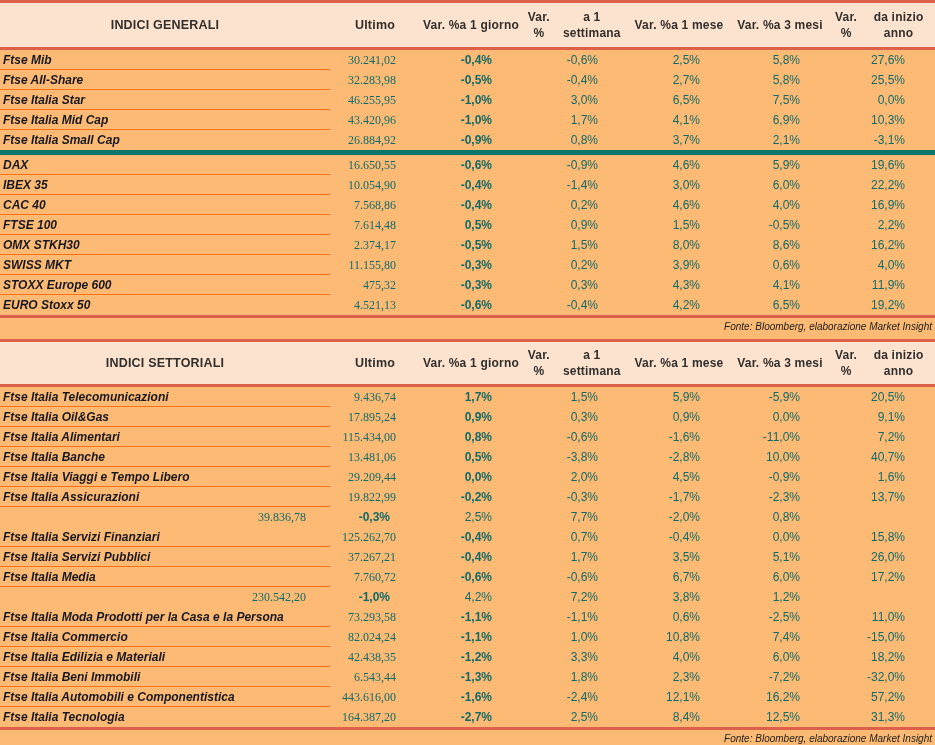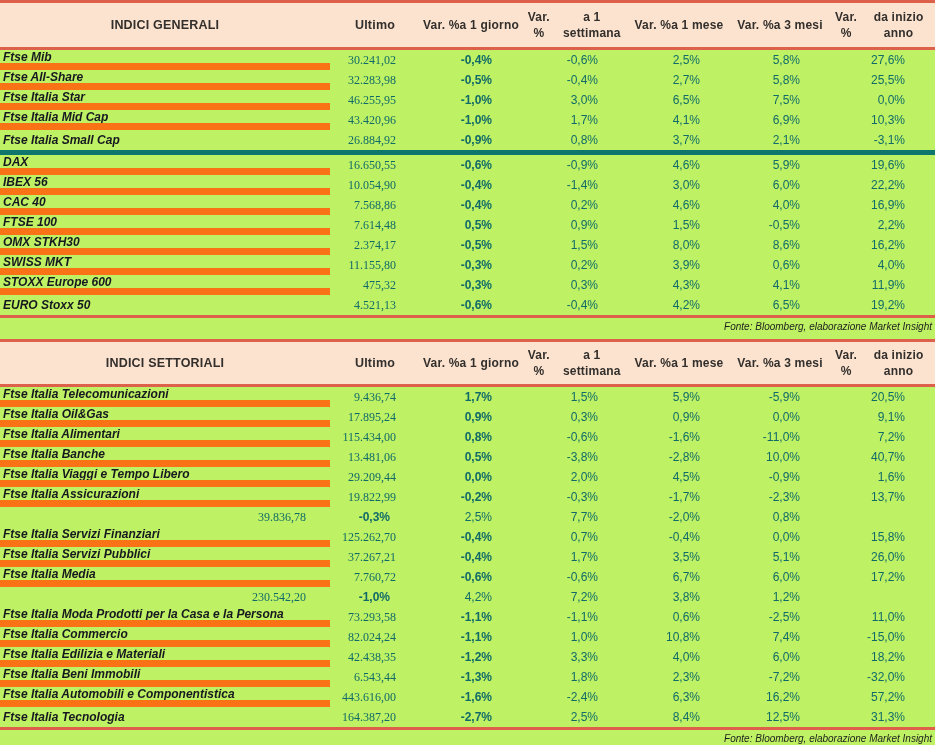--- a/index.html
+++ b/index.html
@@ -12,7 +12,7 @@
     width: 935px;
     height: 745px;
     overflow: hidden;
-    background: #bef264;
+    background: #fdba74;
   }
   .index-table { width: 935px; }
   .thead {

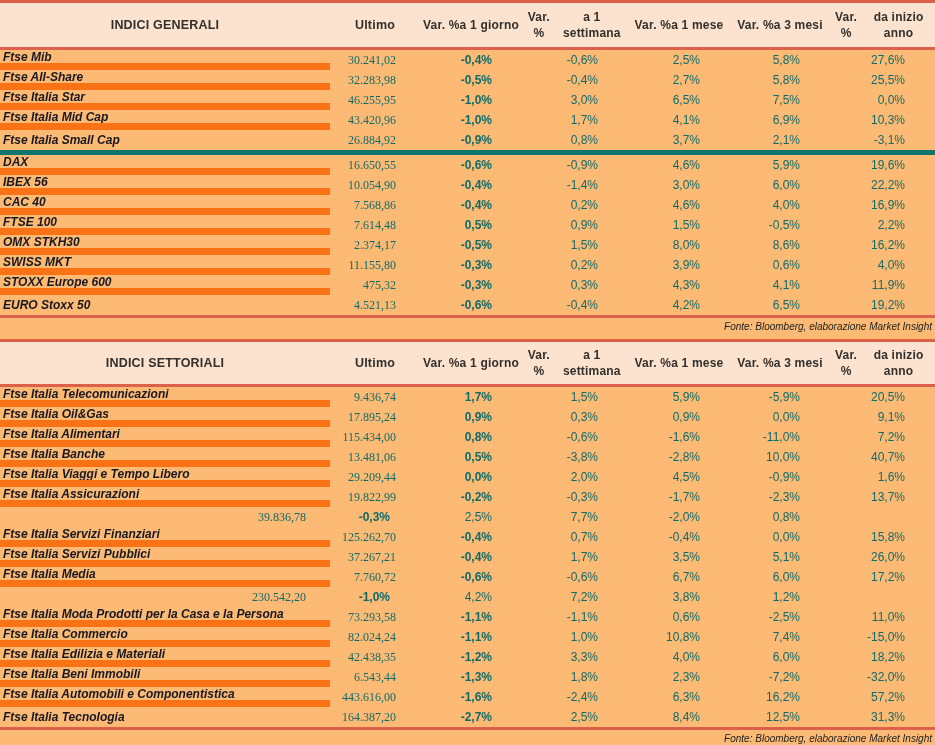--- a/index.html
+++ b/index.html
@@ -53,7 +53,7 @@
     font-style: italic;
     font-size: 12px;
     color: #17171f;
-    border-bottom: 7px solid #f97316;
+    border-bottom: 1px solid #f97316;
     height: 100%;
     display: flex;
     align-items: center;

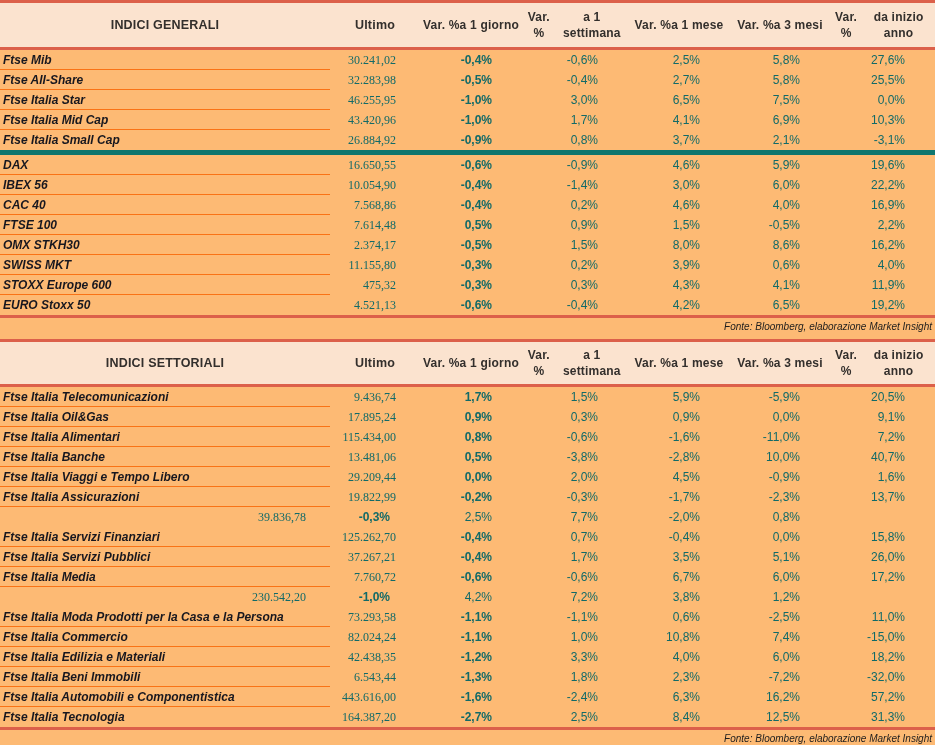--- a/index.html
+++ b/index.html
@@ -169,7 +169,7 @@
     <div class="td td-pct">19,6%</div>
   </div>
         <div class="trow">
-    <div class="td td-name">IBEX 56</div>
+    <div class="td td-name">IBEX 35</div>
     <div class="td td-ultimo">10.054,90</div>
     <div class="td td-pct td-bold">-0,4%</div>
     <div class="td td-pct">-1,4%</div>

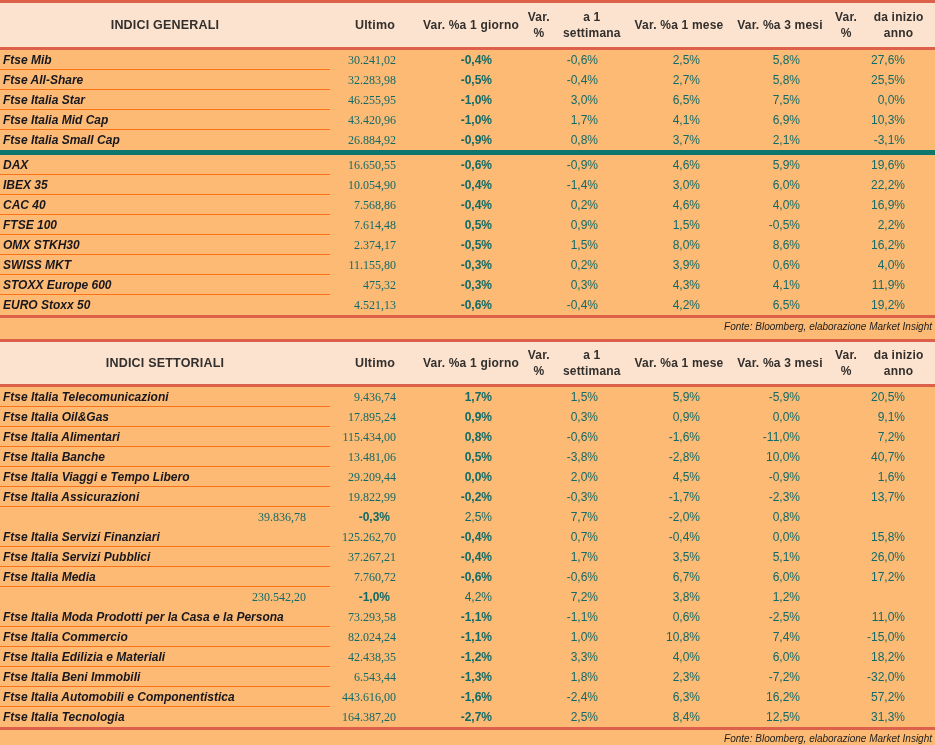--- a/index.html
+++ b/index.html
@@ -399,7 +399,7 @@
     <div class="td td-ultimo">443.616,00</div>
     <div class="td td-pct td-bold">-1,6%</div>
     <div class="td td-pct">-2,4%</div>
-    <div class="td td-pct">6,3%</div>
+    <div class="td td-pct">12,1%</div>
     <div class="td td-pct">16,2%</div>
     <div class="td td-pct">57,2%</div>
   </div>

